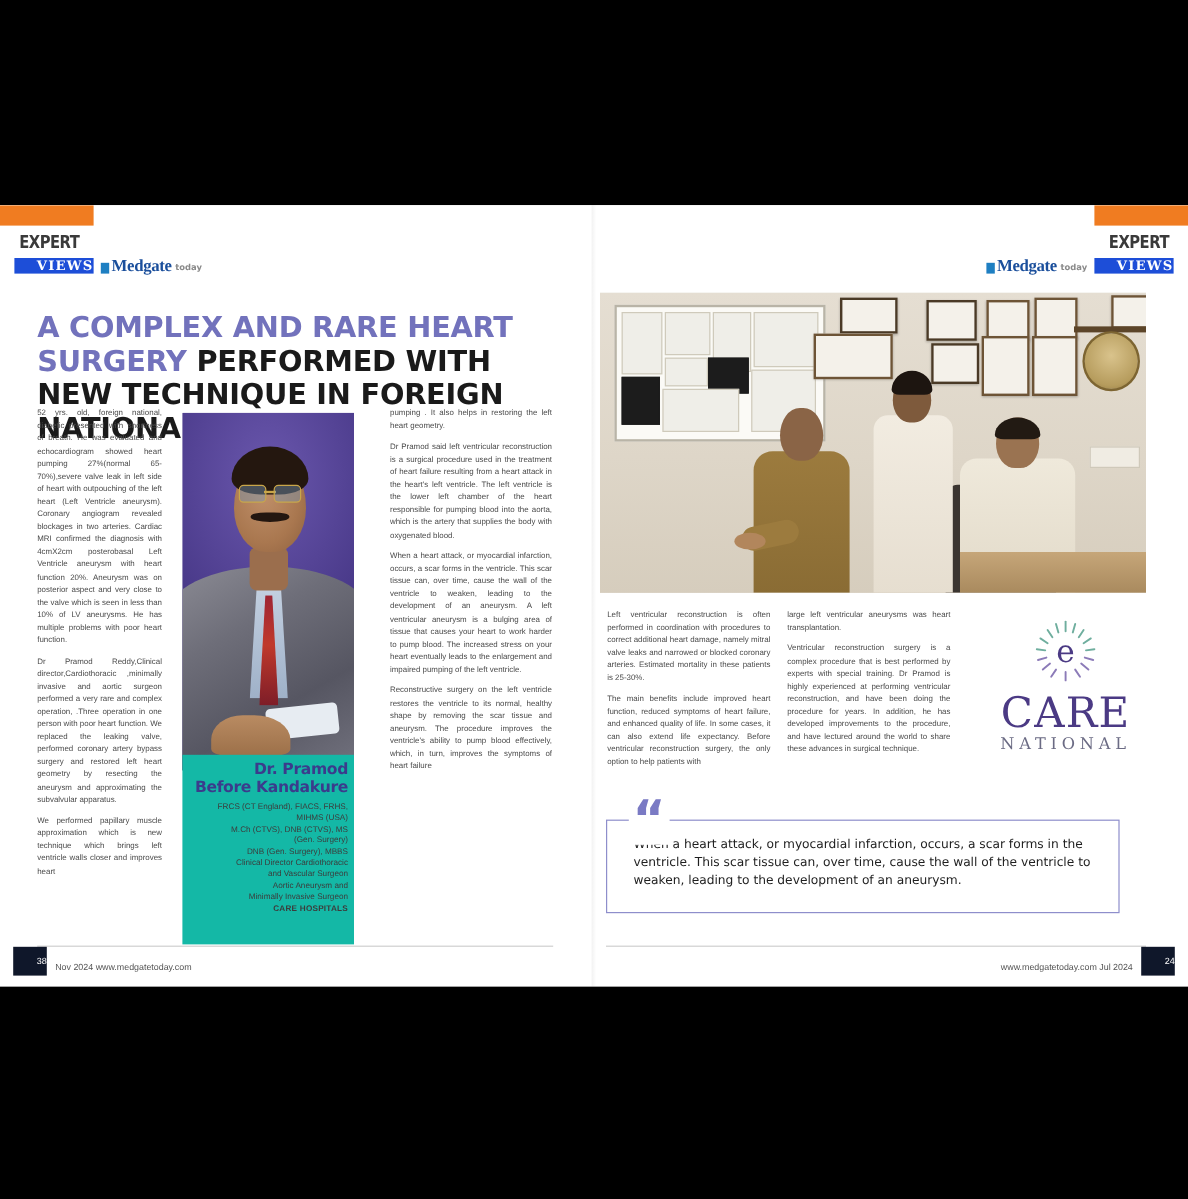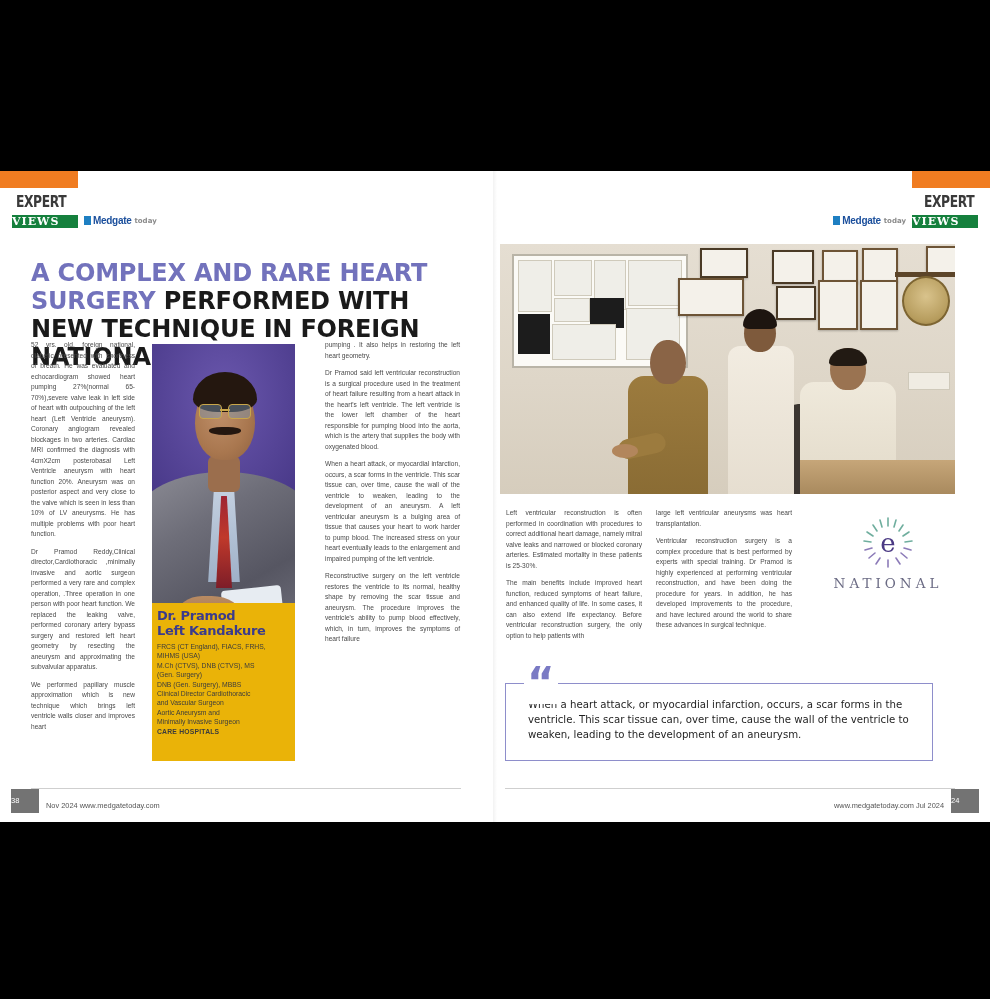--- a/index.html
+++ b/index.html
@@ -68,13 +68,13 @@
     position: absolute;
     top: 44px;
     height: 13px;
-    background: #15803d;
+    background: #1d4ed8;
     color: #ffffff;
     font-family: "DejaVu Serif", serif;
     font-weight: 700;
     font-size: 11px;
     letter-spacing: 1px;
-    text-align: left;
+    text-align: right;
     line-height: 13px;
   }
   .page-left .head-blue { left: 12px; width: 66px; }

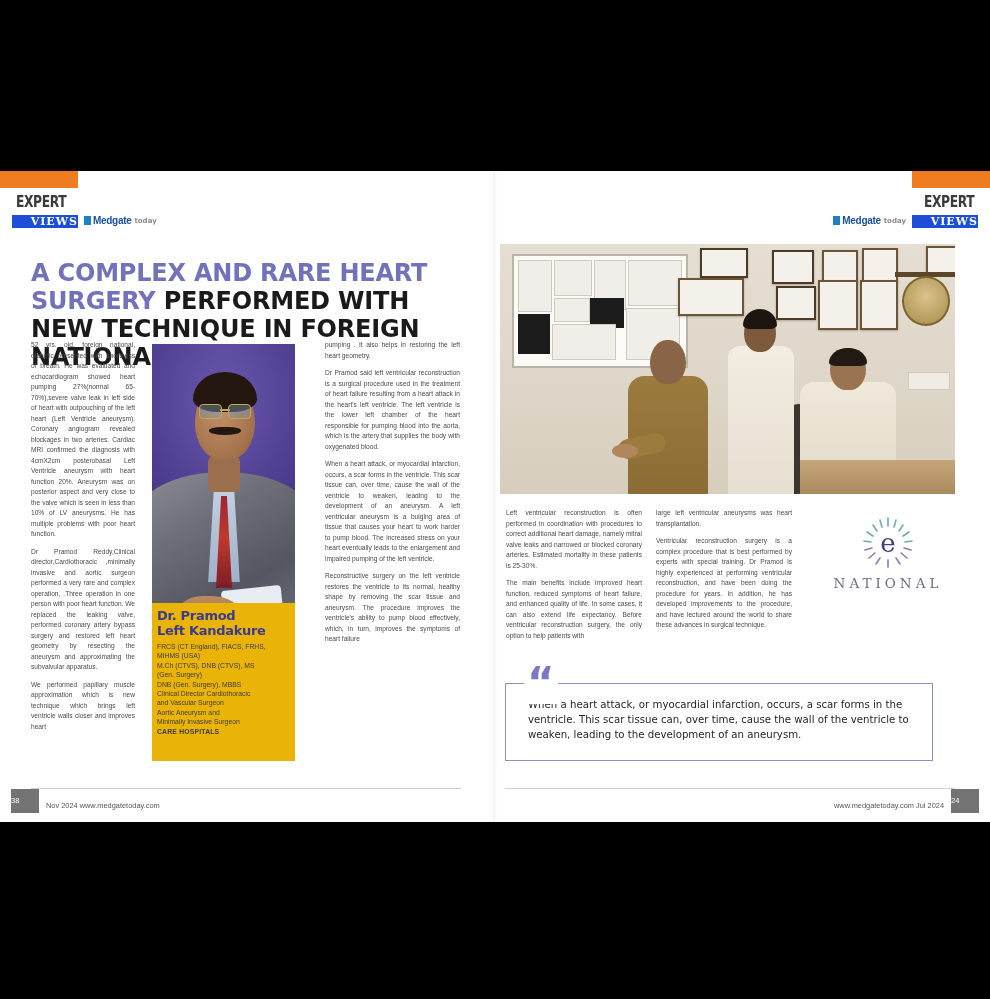--- a/index.html
+++ b/index.html
@@ -97,9 +97,9 @@
     background: #1E7FC2;
   }
   .head-logo .lg-med {
-    font-family: Liberation Sans, sans-serif;
+    font-family: Liberation Serif, serif;
     font-weight: 700;
-    font-size: 10px;
+    font-size: 14px;
     color: #1B4F9C;
     letter-spacing: -0.3px;
   }

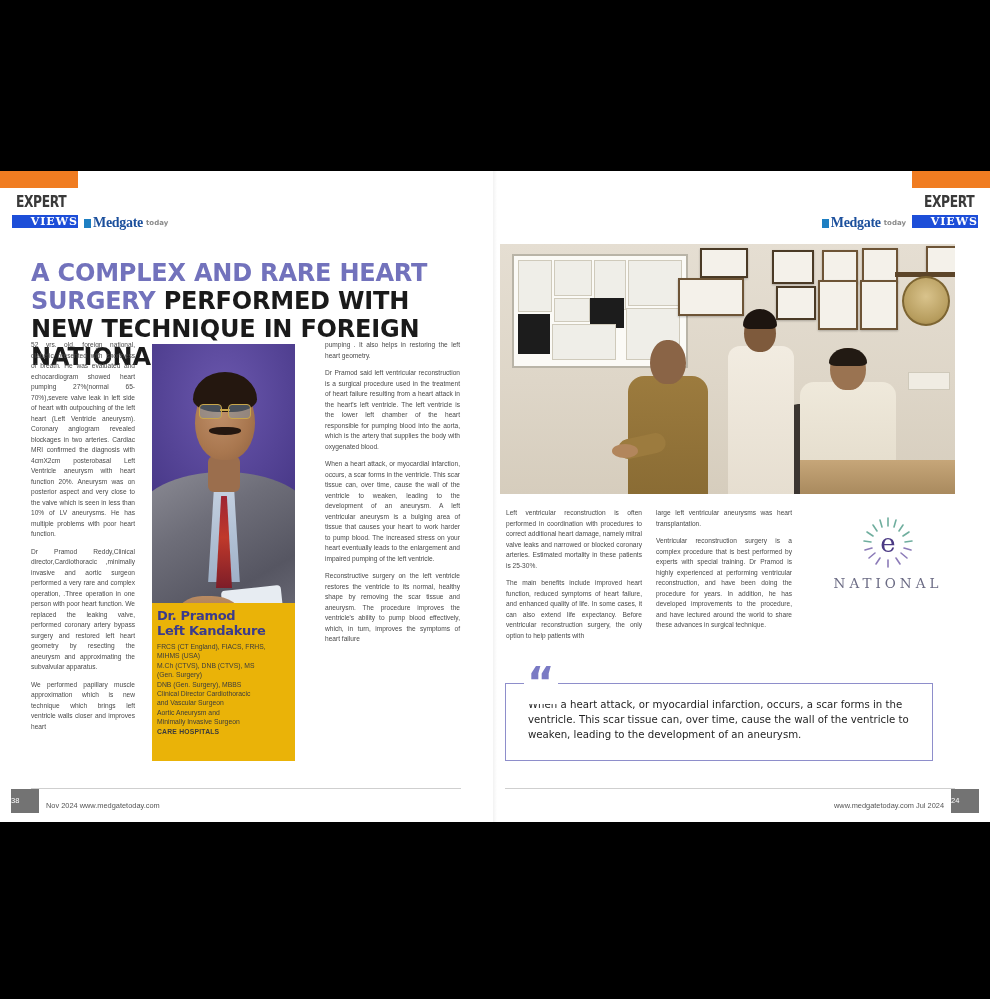--- a/index.html
+++ b/index.html
@@ -680,6 +680,7 @@
           </g>
           <text x="32" y="36" text-anchor="middle" font-family="DejaVu Serif, serif" font-size="26" fill="#4B3A84">e</text>
         </svg>
+        <div class="care-word">CARE</div>
         <div class="hosp-word">NATIONAL</div>
       </div>
 

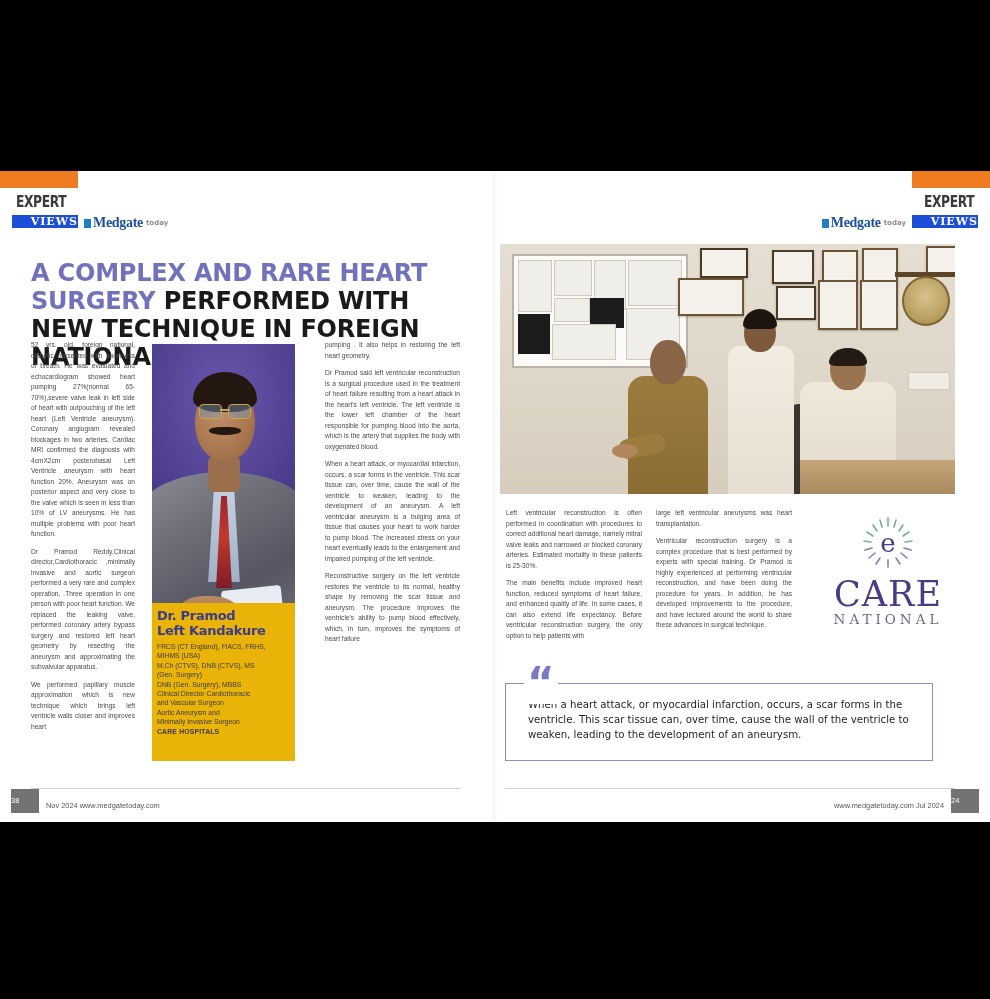--- a/index.html
+++ b/index.html
@@ -269,13 +269,13 @@
   .namecard {
     position: absolute;
     left: 152px;
-    top: 432px;
+    top: 458px;
     width: 143px;
     height: 158px;
-    background: #eab308;
+    background: #14b8a6;
     padding: 6px 5px 0 5px;
     box-sizing: border-box;
-    text-align: left;
+    text-align: right;
   }
   .namecard .dr-name {
     font-family: "DejaVu Sans", sans-serif;

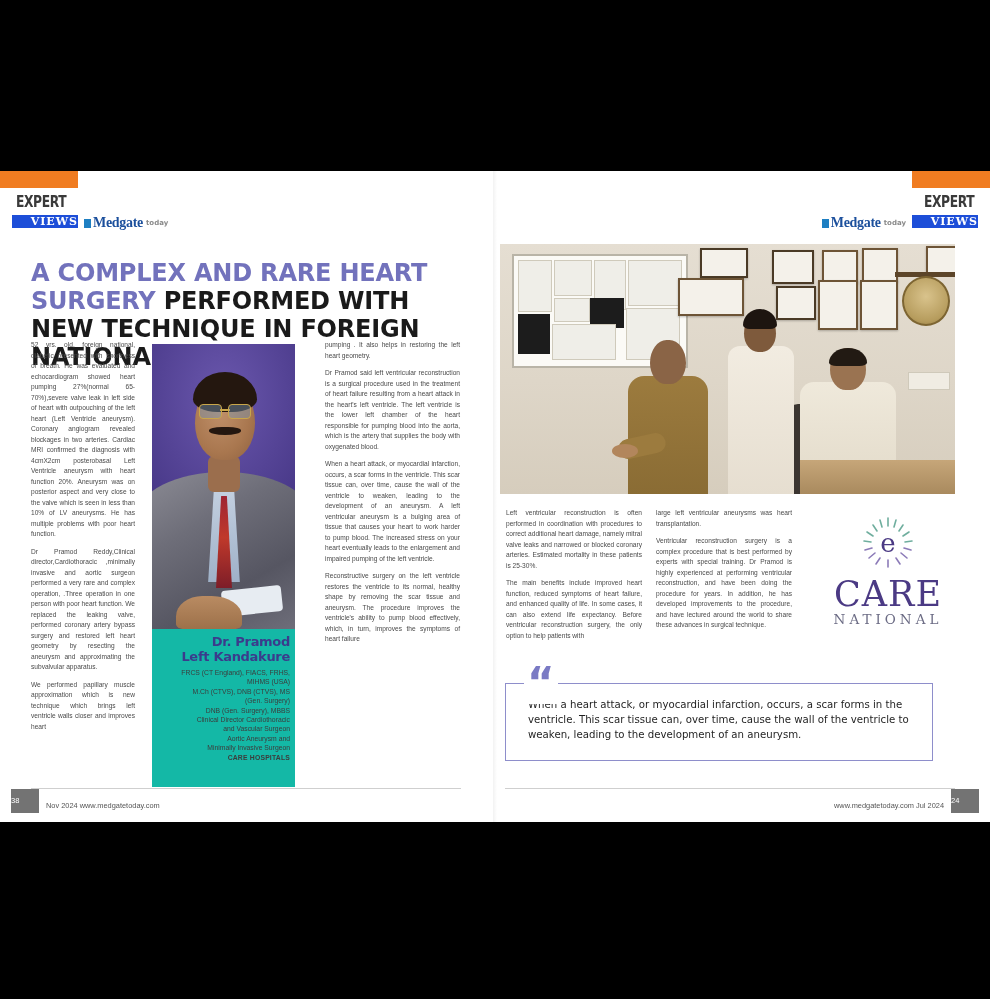--- a/index.html
+++ b/index.html
@@ -567,7 +567,7 @@
       <div class="namecard">
         <div class="dr-name">
           <div>Dr. Pramod</div>
-          <div>Left Kandakure</div>
+          <div>Before Kandakure</div>
         </div>
         <div class="cred">
           <div>FRCS (CT England), FIACS, FRHS,</div>

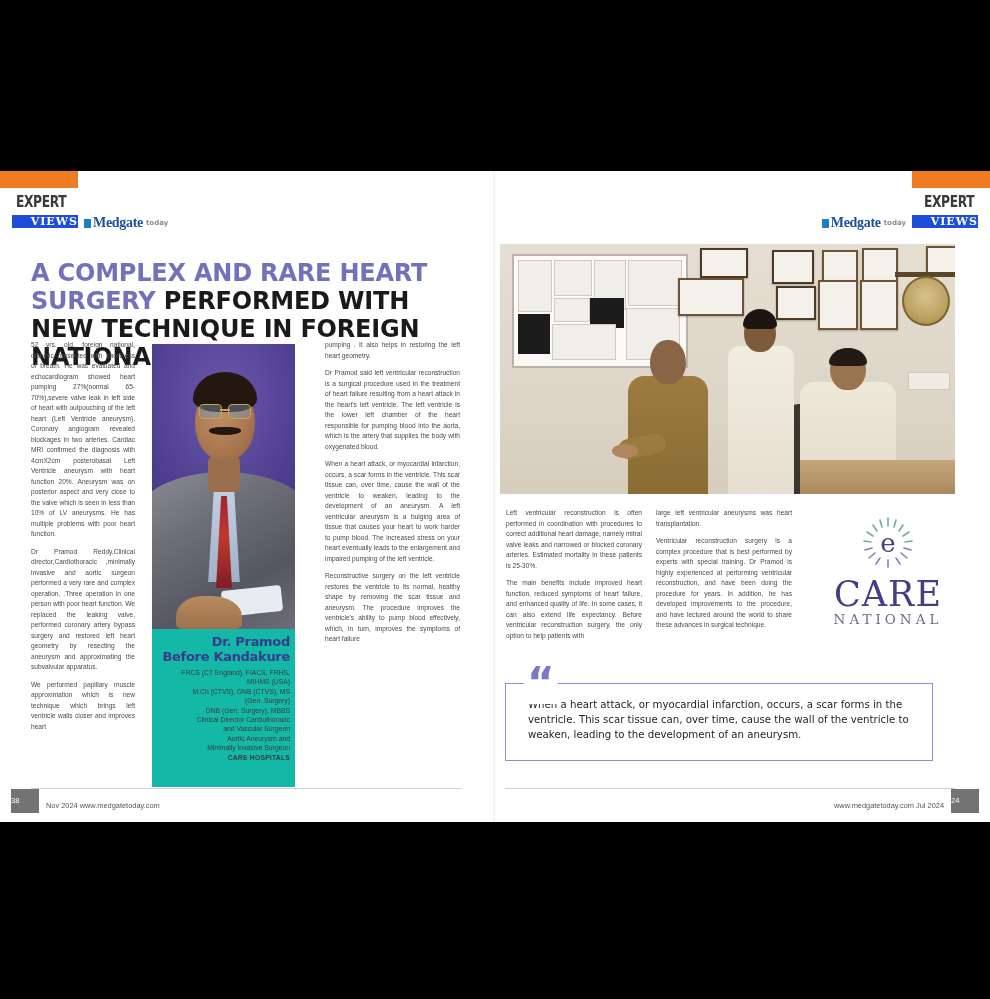--- a/index.html
+++ b/index.html
@@ -480,11 +480,11 @@
     bottom: 9px;
     width: 28px;
     height: 24px;
-    background: #737373;
+    background: #0f172a;
     color: #ffffff;
     font-family: "Liberation Sans", sans-serif;
     font-size: 7.5px;
-    text-align: left;
+    text-align: right;
     line-height: 24px;
   }
   .page-left .pagenum { left: 11px; }

